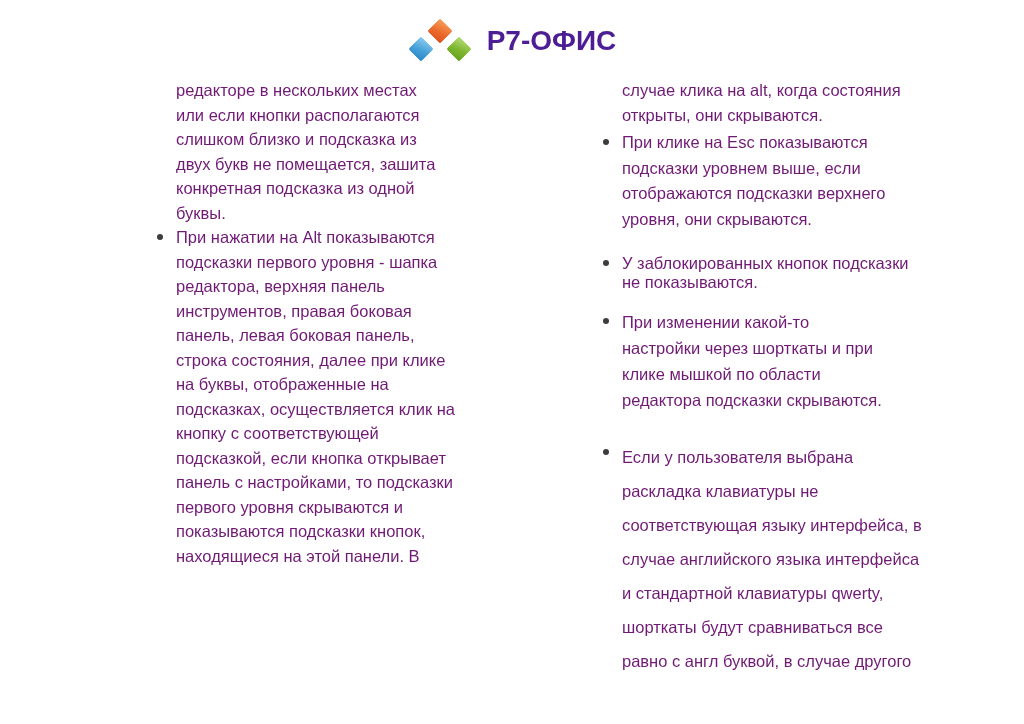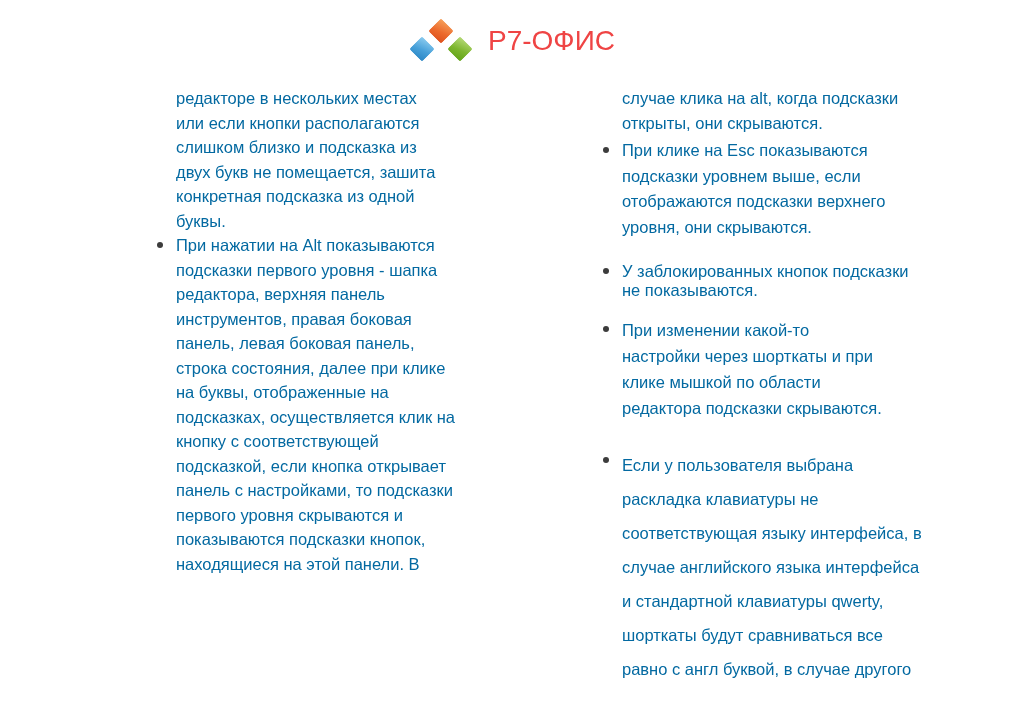--- a/index.html
+++ b/index.html
@@ -51,9 +51,9 @@
   }
   .logo-text {
     font-size: 28px;
-    font-weight: normal;
+    font-weight: bold;
     letter-spacing: 0px;
-    color: #ef4444;
+    color: #4c1d95;
   }
 
   

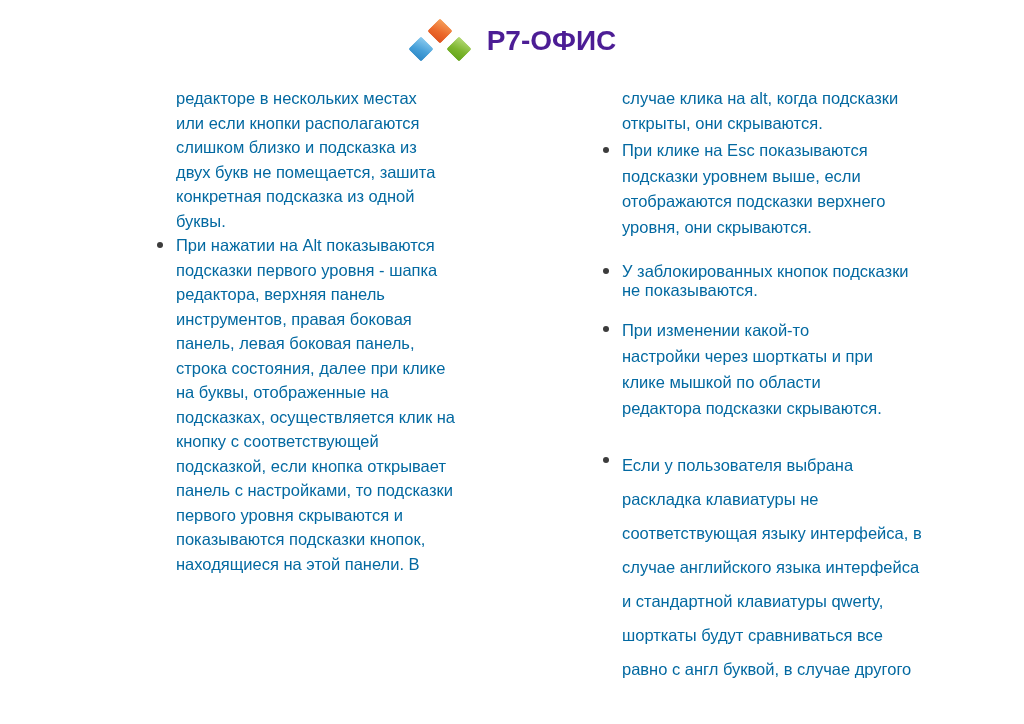--- a/index.html
+++ b/index.html
@@ -59,8 +59,8 @@
   
   .col {
     position: absolute;
-    top: 86px;
-    color: #0369a1;
+    top: 78px;
+    color: #701a75;
     font-size: 16.5px;
   }
   .col-left  { left: 176px; width: 322px; }

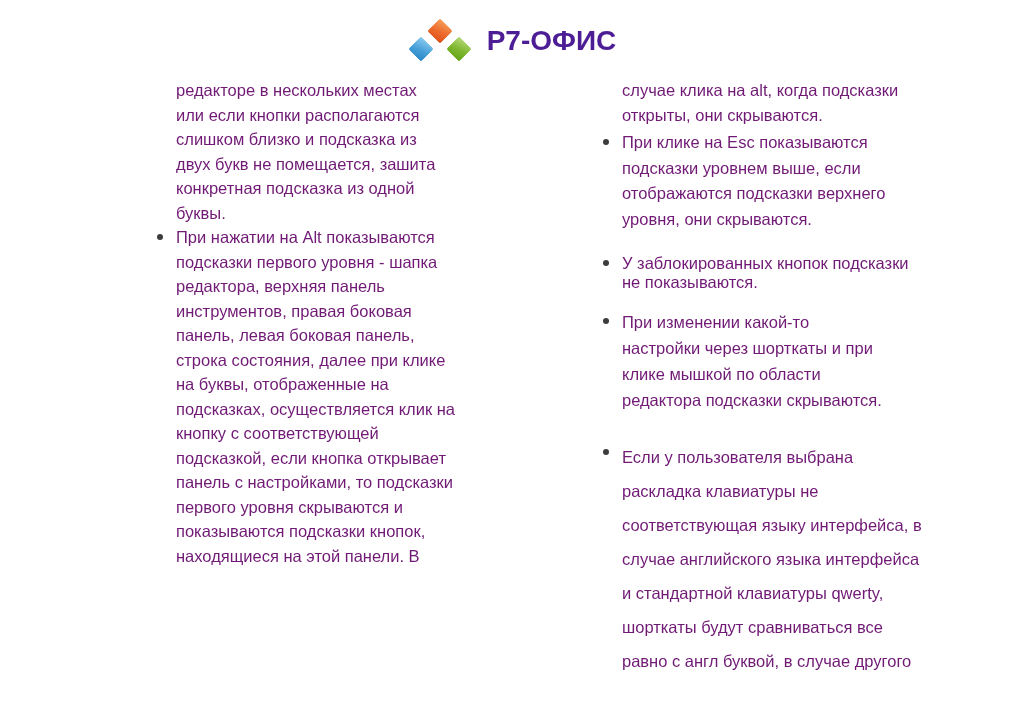--- a/index.html
+++ b/index.html
@@ -132,7 +132,7 @@
 
   <section class="col col-right">
     <div class="para">
-      <div class="ptext">случае клика на alt, когда подсказки
+      <div class="ptext">случае клика на alt, когда состояния
 открыты, они скрываются.</div>
     </div>
     <div class="para rp2">

